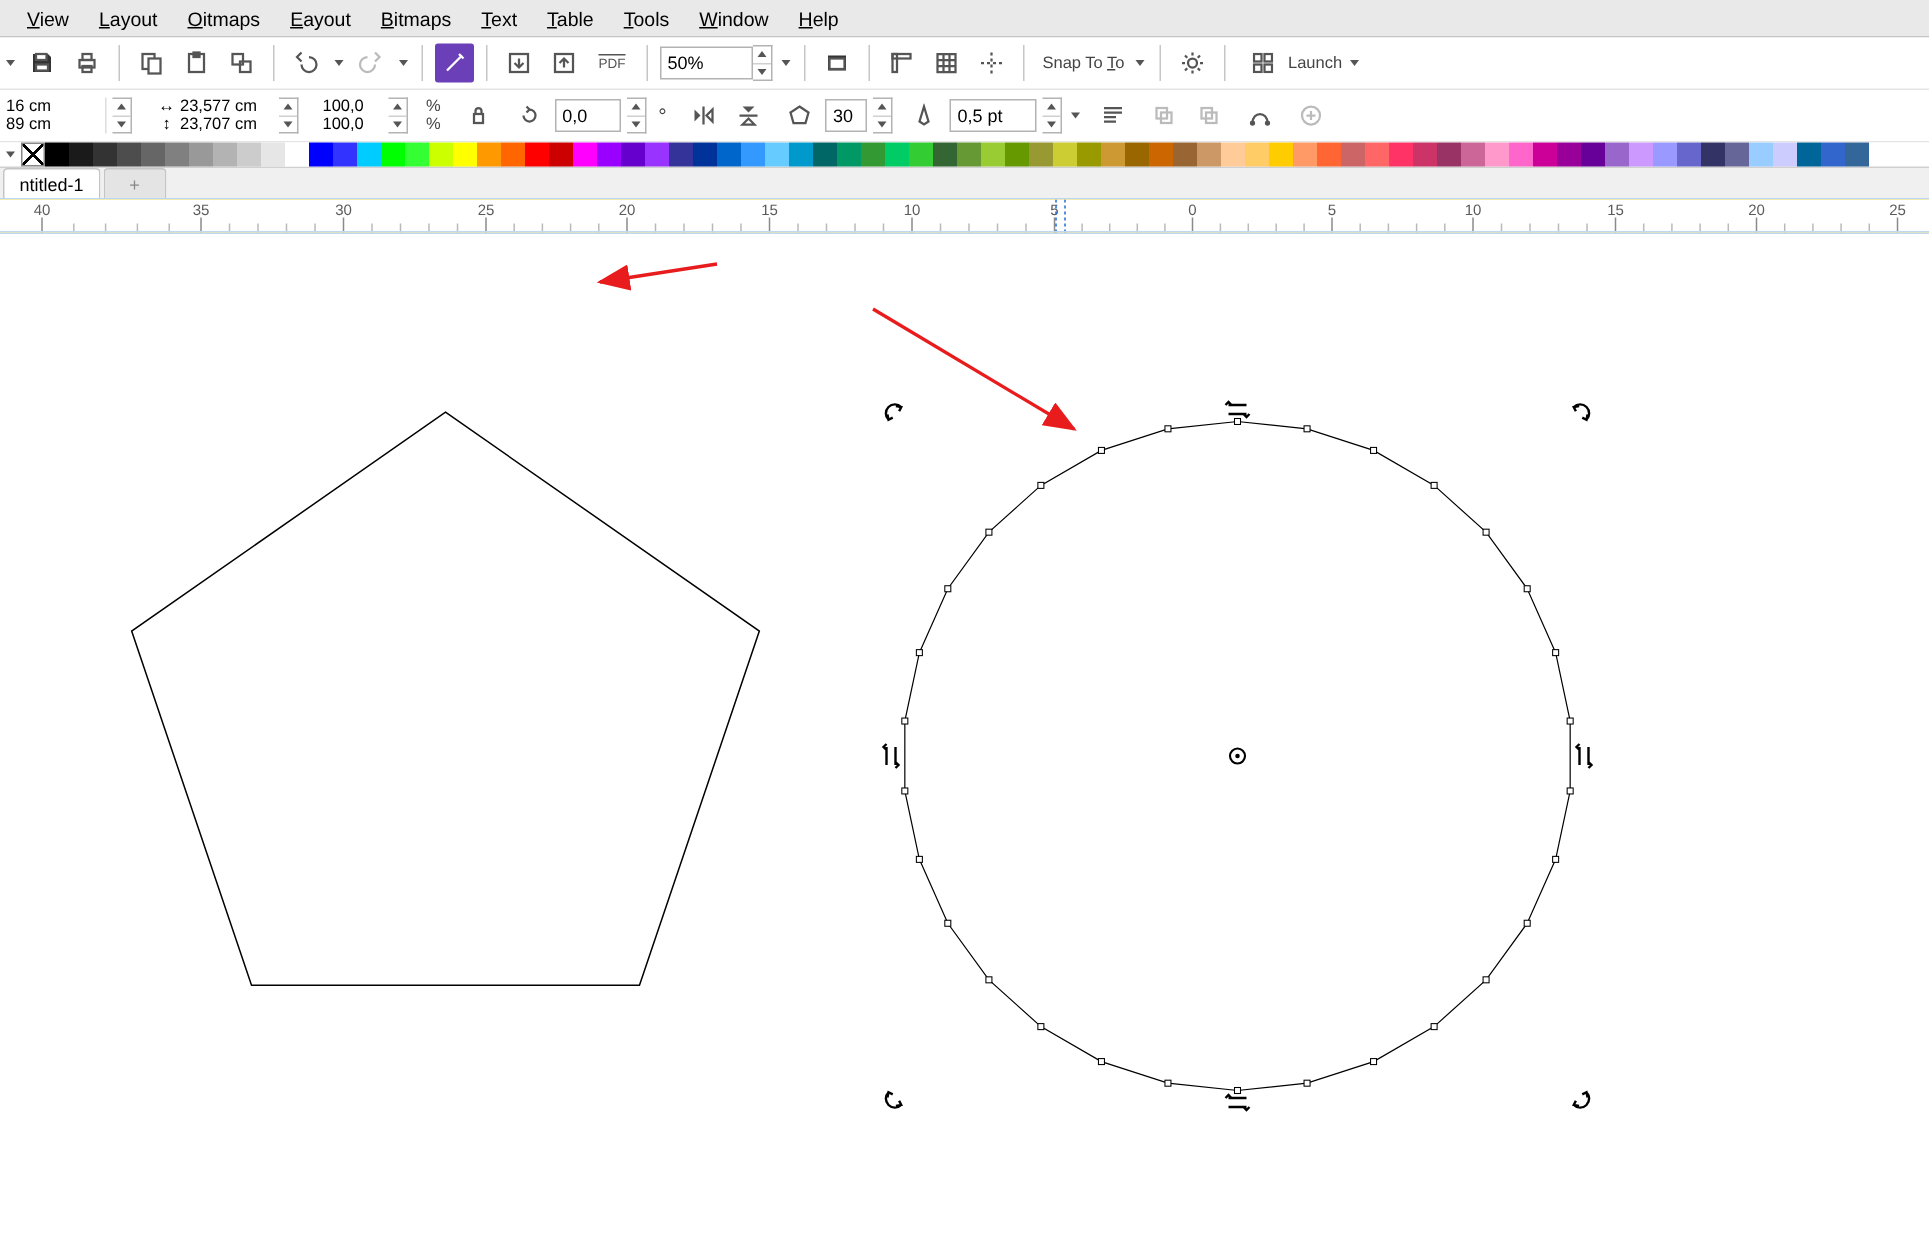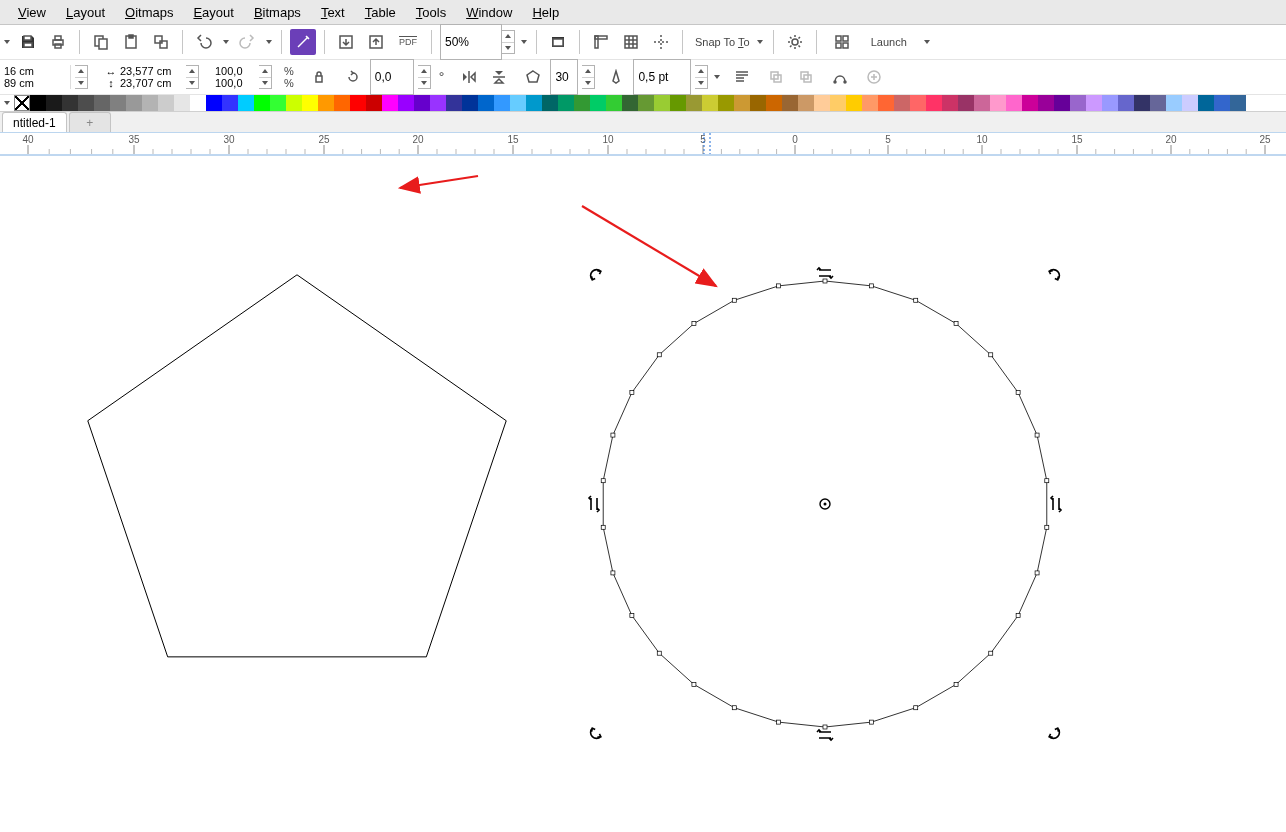--- a/index.html
+++ b/index.html
@@ -27,7 +27,7 @@
   .iconbtn.sm svg{width:14px;height:14px;}
   .dropdown-caret{width:9px;height:26px;display:flex;align-items:center;justify-content:center;color:#666;}
   .dropdown-caret:after{content:"";border-left:3px solid transparent;border-right:3px solid transparent;border-top:4px solid #555;}
-  .txtbox{height:36px;border:1px solid #b3b3b3;background:#fff;font-size:12px;padding:0 4px;box-sizing:border-box;}
+  .txtbox{height:22px;border:1px solid #b3b3b3;background:#fff;font-size:12px;padding:0 4px;box-sizing:border-box;}
   .lbl{font-size:11px;color:#444;padding:0 4px;}
 
   

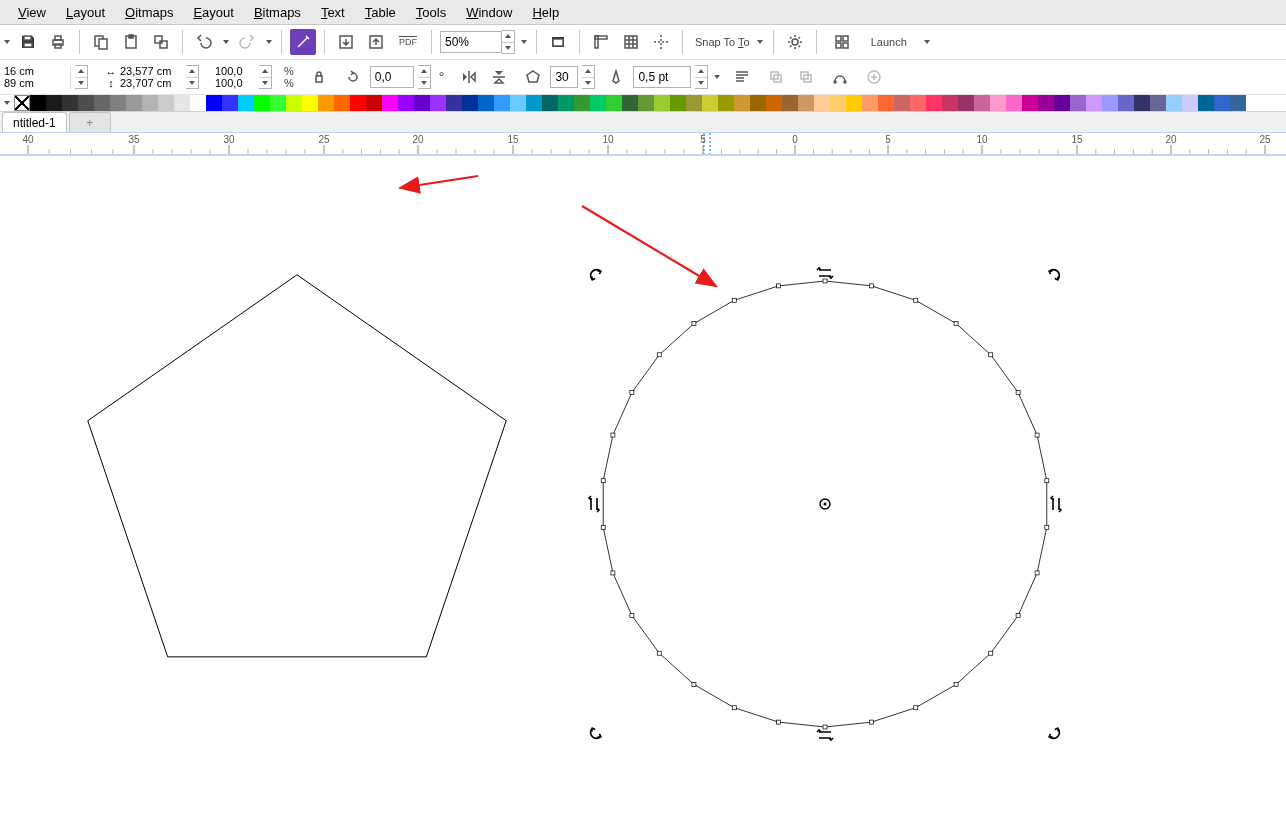--- a/index.html
+++ b/index.html
@@ -65,7 +65,7 @@
   .canvas-area{position:relative;width:100%;height:700px;background:#fff;overflow:hidden;}
   .canvas-svg{position:absolute;inset:0;}
 
-  .launch-group{display:flex;align-items:center;gap:12px;margin-left:4px;}
+  .launch-group{display:flex;align-items:center;gap:0;margin-left:4px;}
 </style>
 </head>
 <body>

